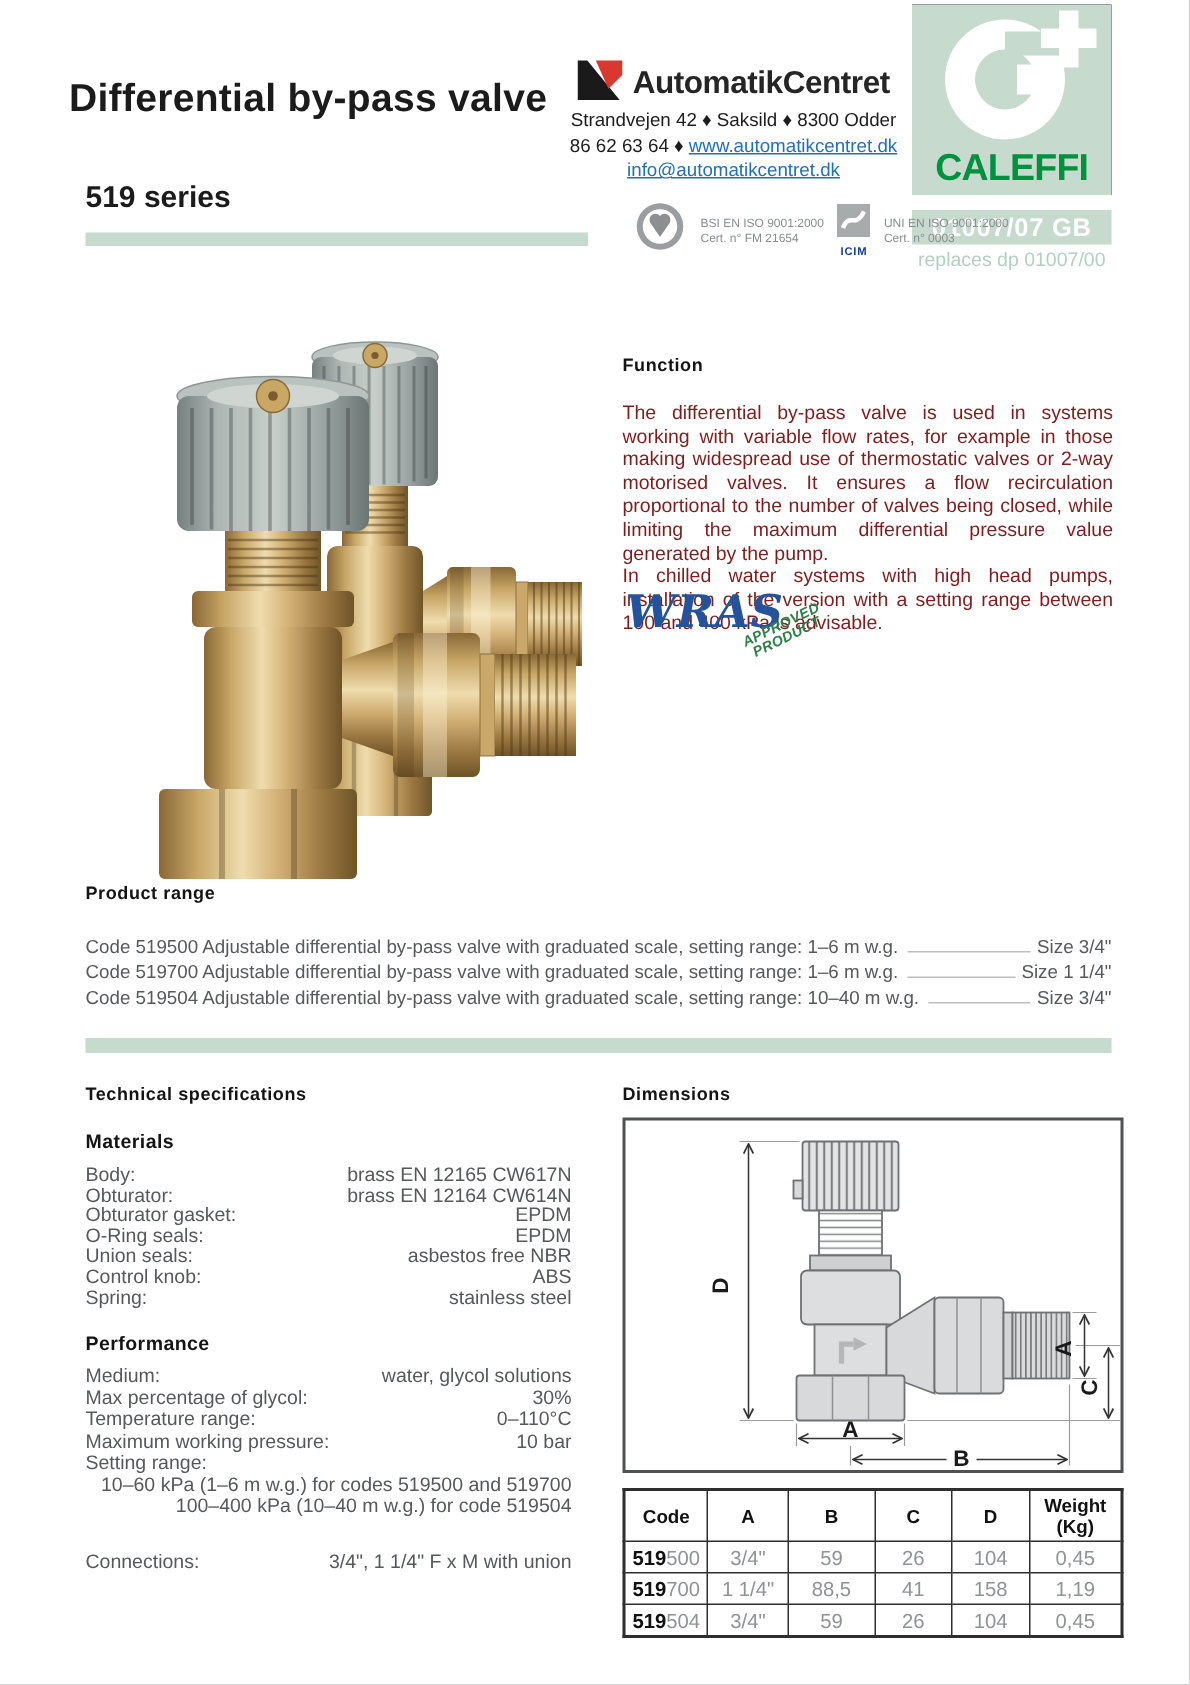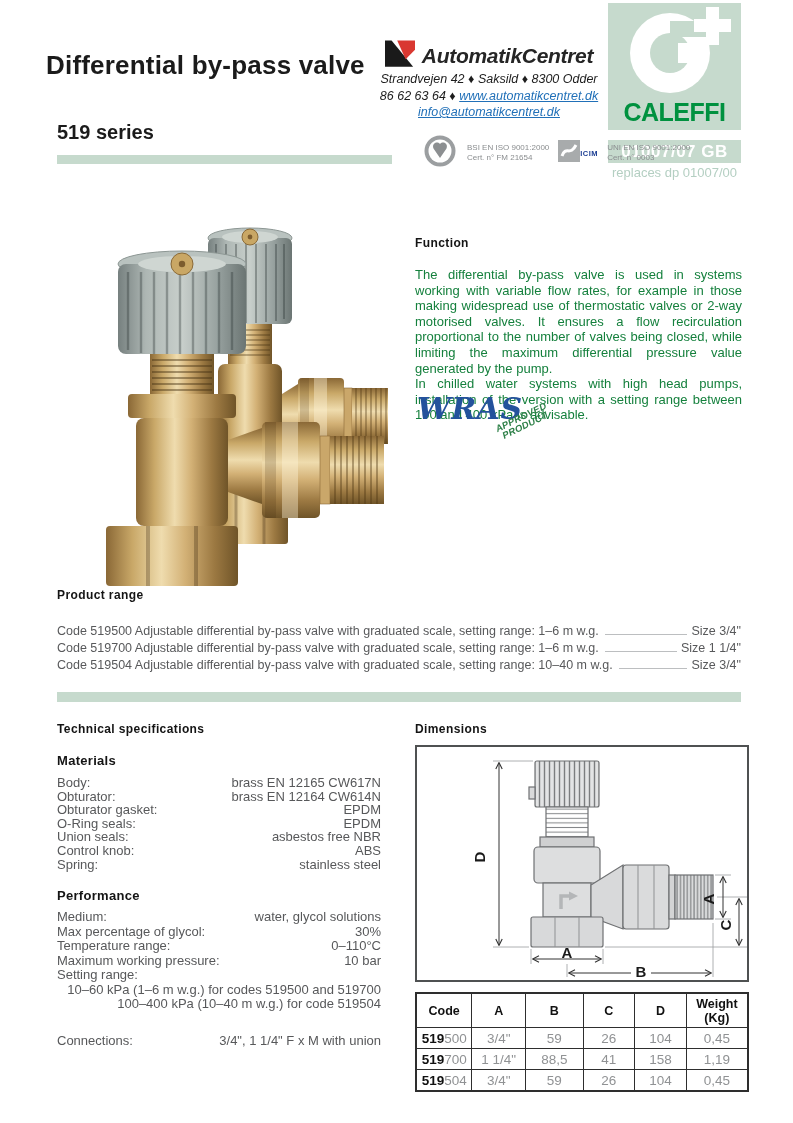--- a/index.html
+++ b/index.html
@@ -8,7 +8,7 @@
 
   
   .title { position:absolute; left:46px; top:50px; font-size:26px; font-weight:bold; color:#1b1b1b; letter-spacing:.2px; }
-  .brand { position:absolute; left:376px; top:40px; width:226px; text-align:center;font-style:italic; }
+  .brand { position:absolute; left:376px; top:40px; width:226px; text-align:center; }
   .brand-row { display:flex; align-items:center; justify-content:center; gap:7px; }
   .brand-name { font-size:21px; font-weight:600; color:#252525; letter-spacing:-.3px; }
   .brand-line { font-size:12.5px; line-height:16.5px; color:#1d1d1d; }

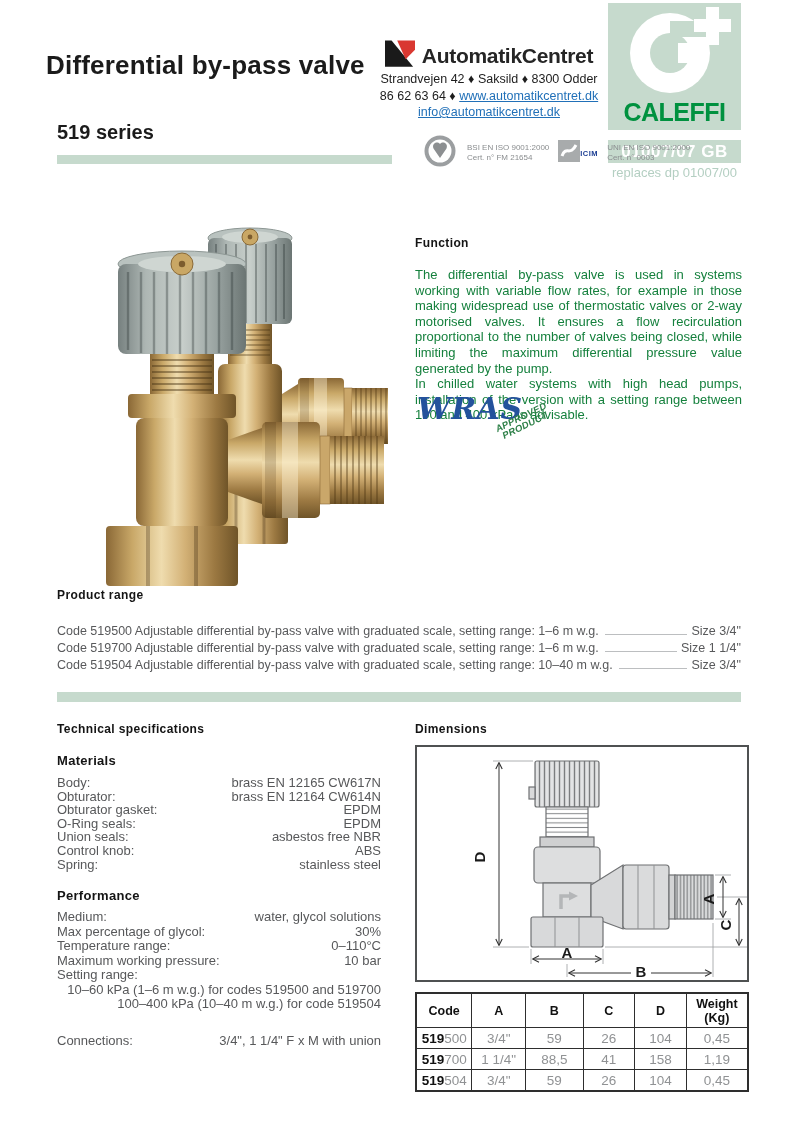--- a/index.html
+++ b/index.html
@@ -20,7 +20,7 @@
 
   .certs { position:absolute; left:422px; top:133px; display:flex; align-items:center; gap:9px; }
   .cert-text { font-size:8px; line-height:10px; color:#8a8d8f; }
-  .icim-wrap { display:flex; align-items:center; }
+  .icim-wrap { display:flex; flex-direction:column; align-items:center; }
   .icim-label { font-size:7.5px; font-weight:bold; color:#1d3f94; letter-spacing:.5px; }
 
   .caleffi { position:absolute; left:608px; top:3px; width:133px; }

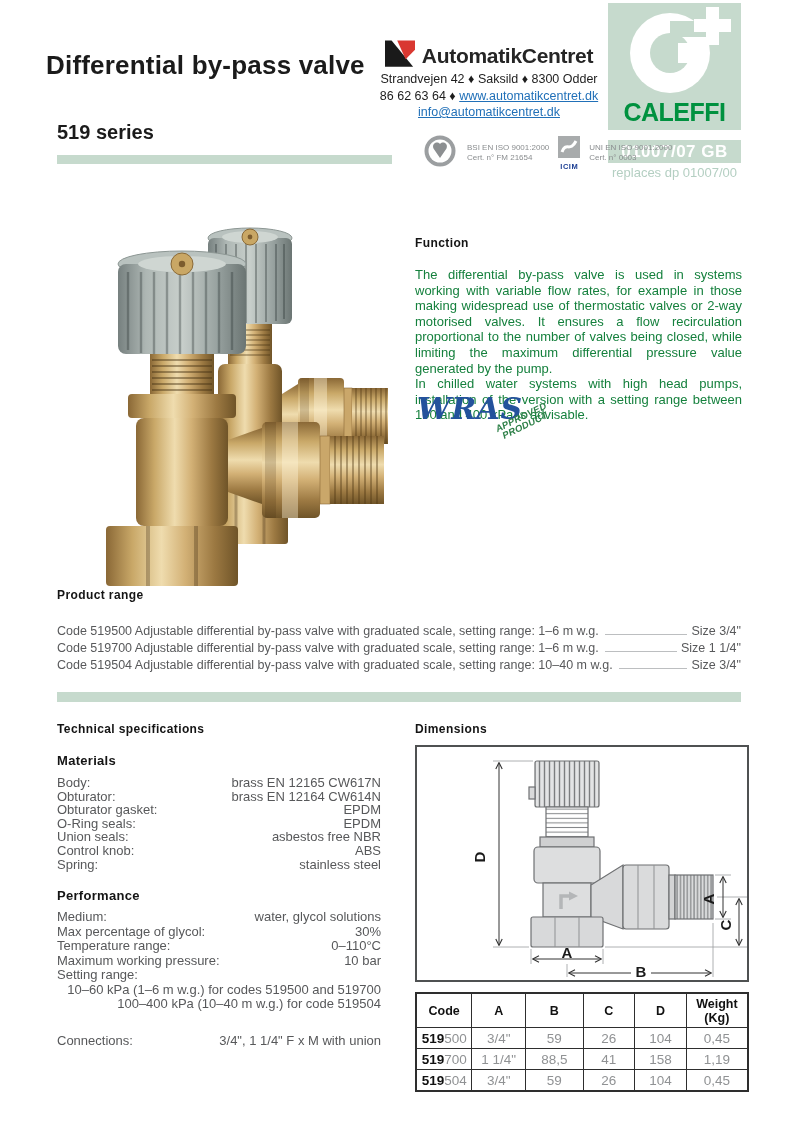--- a/index.html
+++ b/index.html
@@ -33,7 +33,7 @@
   .photo { position:absolute; left:58px; top:208px; }
   .function { position:absolute; left:415px; top:236px; width:327px; }
   .h-small { font-size:12px; font-weight:bold; color:#141414; letter-spacing:.4px; }
-  .function p { margin-top:17px; font-size:13px; color:#15803d; line-height:15.6px; text-align:justify; }
+  .function p { margin-top:17px; font-size:13px; color:#7f1d1d; line-height:15.6px; text-align:justify; }
   .function p + p { margin-top:0; }
   .wras { position:absolute; left:417px; top:391px; width:130px; height:60px; }
   .wras-main { font-family:"DejaVu Serif", serif; font-style:italic; font-weight:bold; font-size:30px; color:#24529c; letter-spacing:.5px; }

